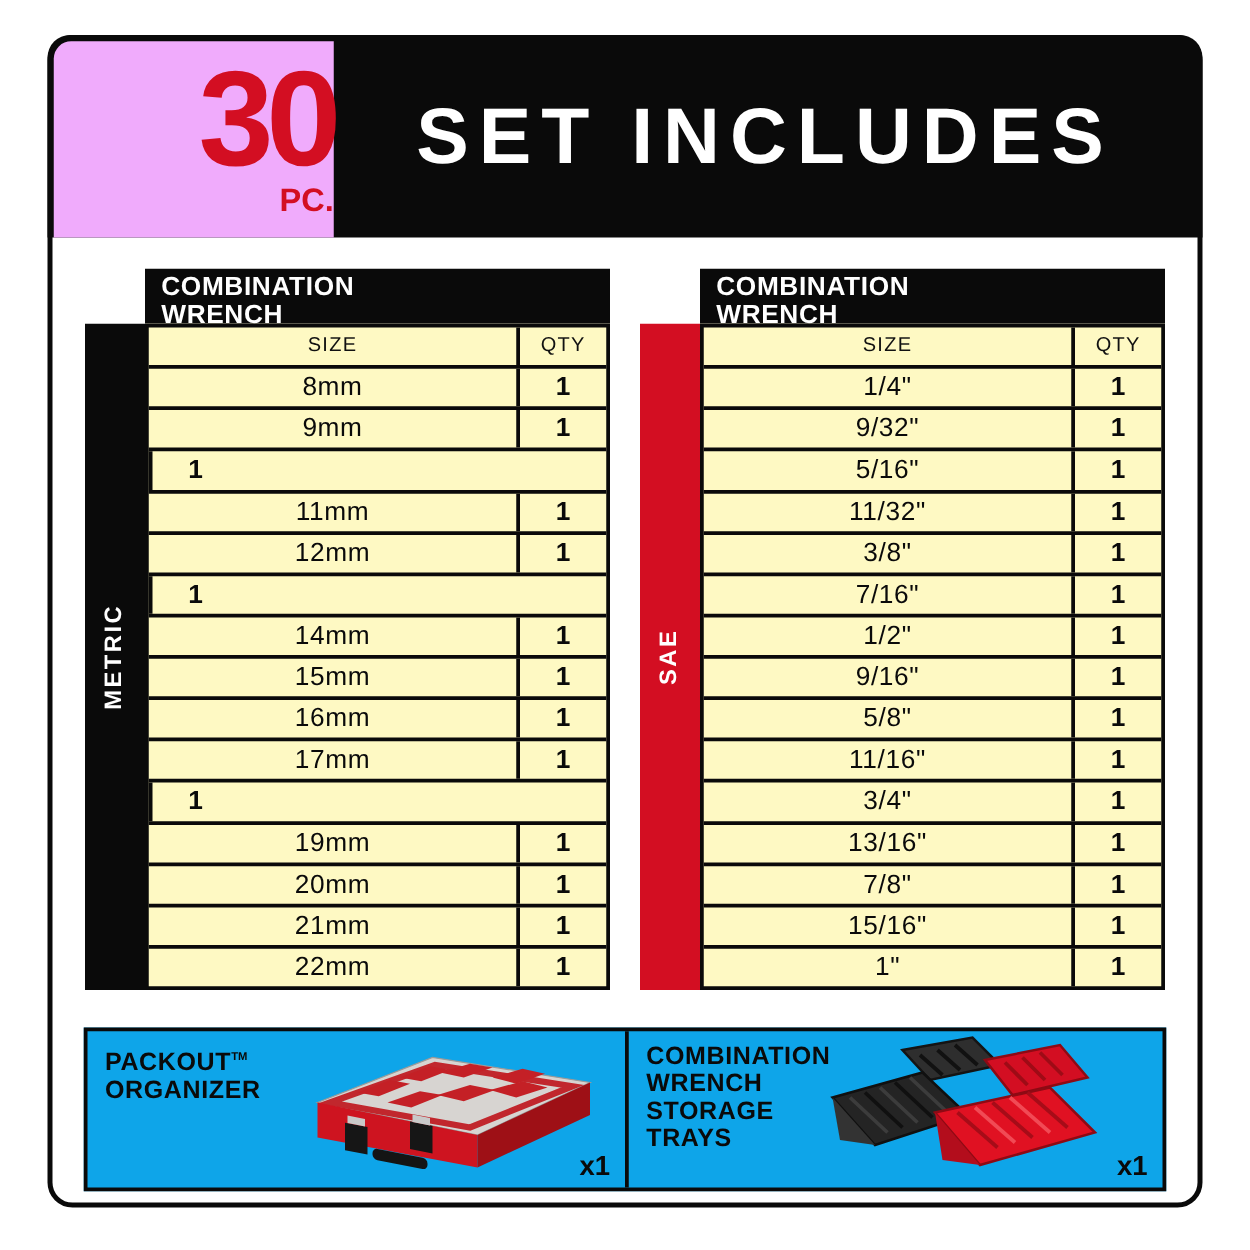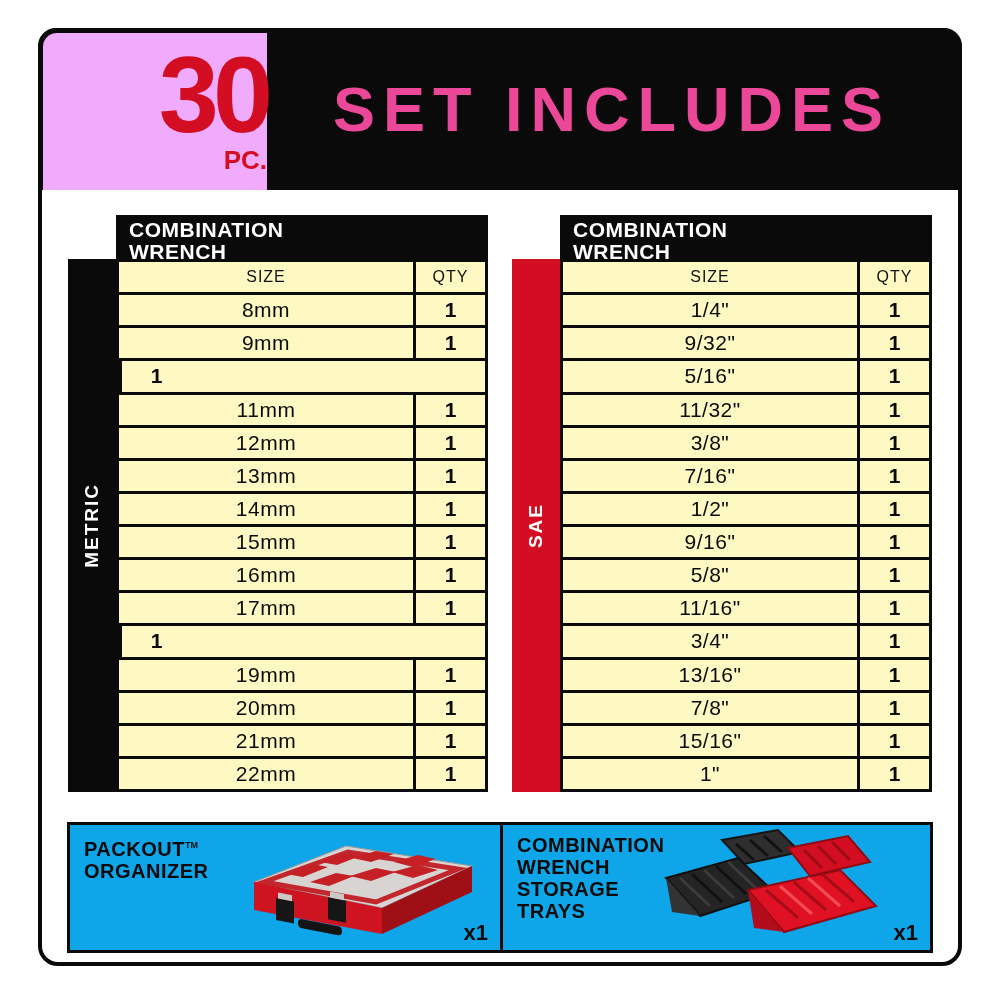--- a/index.html
+++ b/index.html
@@ -20,7 +20,7 @@
   .pc-unit  { color:#d30e22; font-weight:bold; font-size:26px; letter-spacing:0px; margin-top:2px; }
   .set-includes { position:absolute; left:229px; top:0; width:690px; height:162px;
                   display:flex; align-items:center; justify-content:center;
-                  color:#ec4899; font-weight:bold; font-size:63px; letter-spacing:8px; white-space:nowrap; }
+                  color:#ffffff; font-weight:bold; font-size:63px; letter-spacing:8px; white-space:nowrap; }
 
   
   .tbl-title { position:absolute; background:#0a0a0a; color:#ffffff; font-weight:bold;

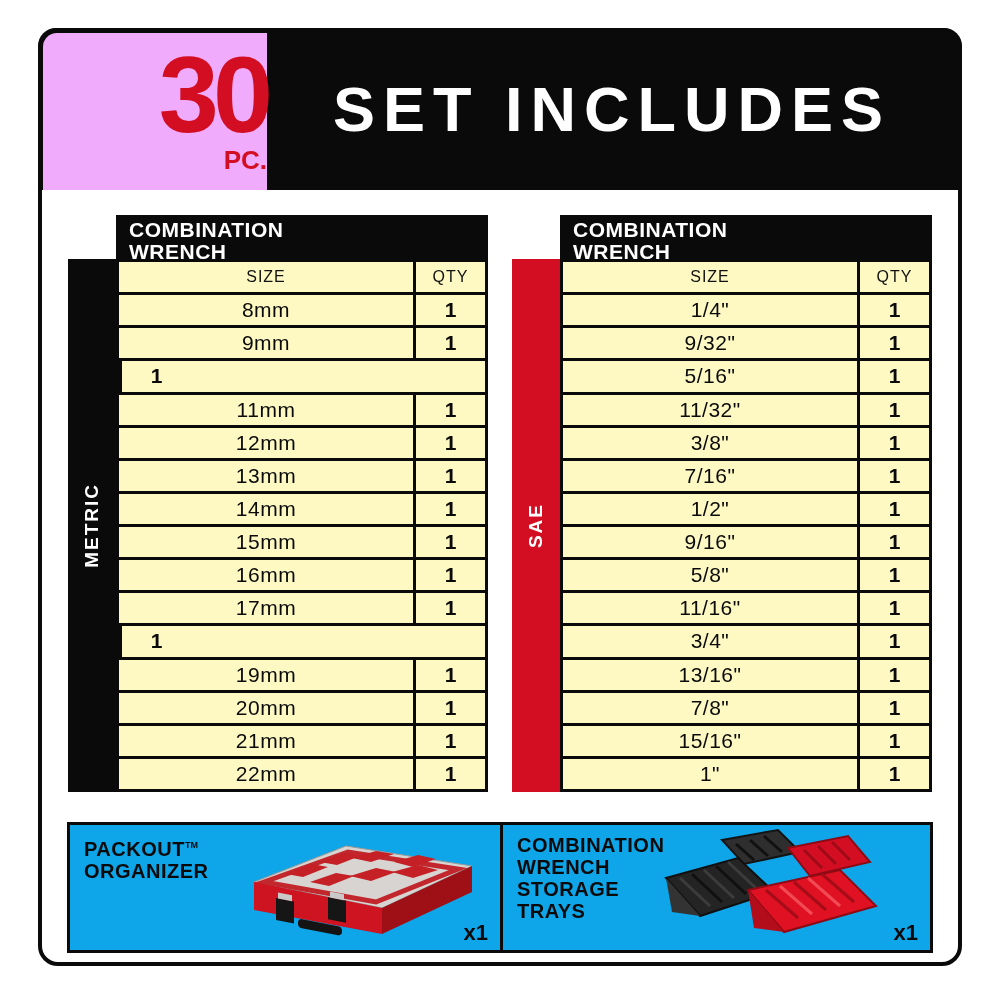--- a/index.html
+++ b/index.html
@@ -119,7 +119,6 @@
         </div>
       
         <div class="t-row">
-          <div class="c-size">13mm</div>
           <div class="c-qty">1</div>
         </div>
       

